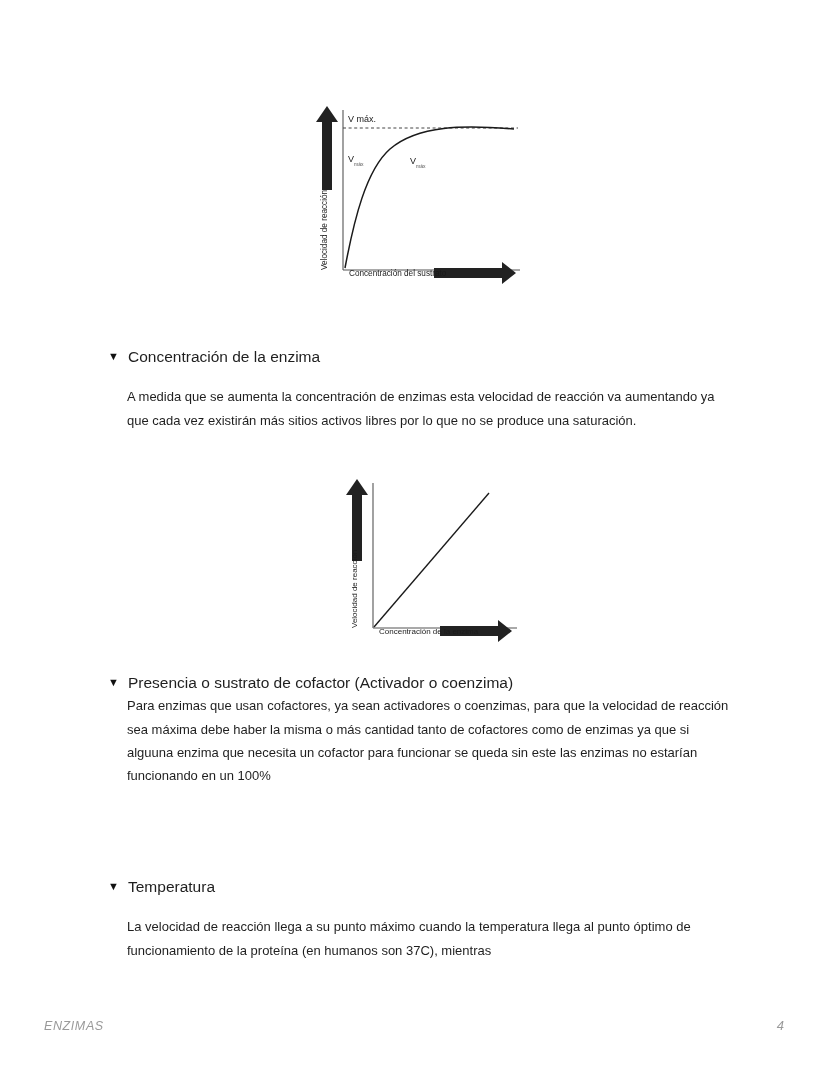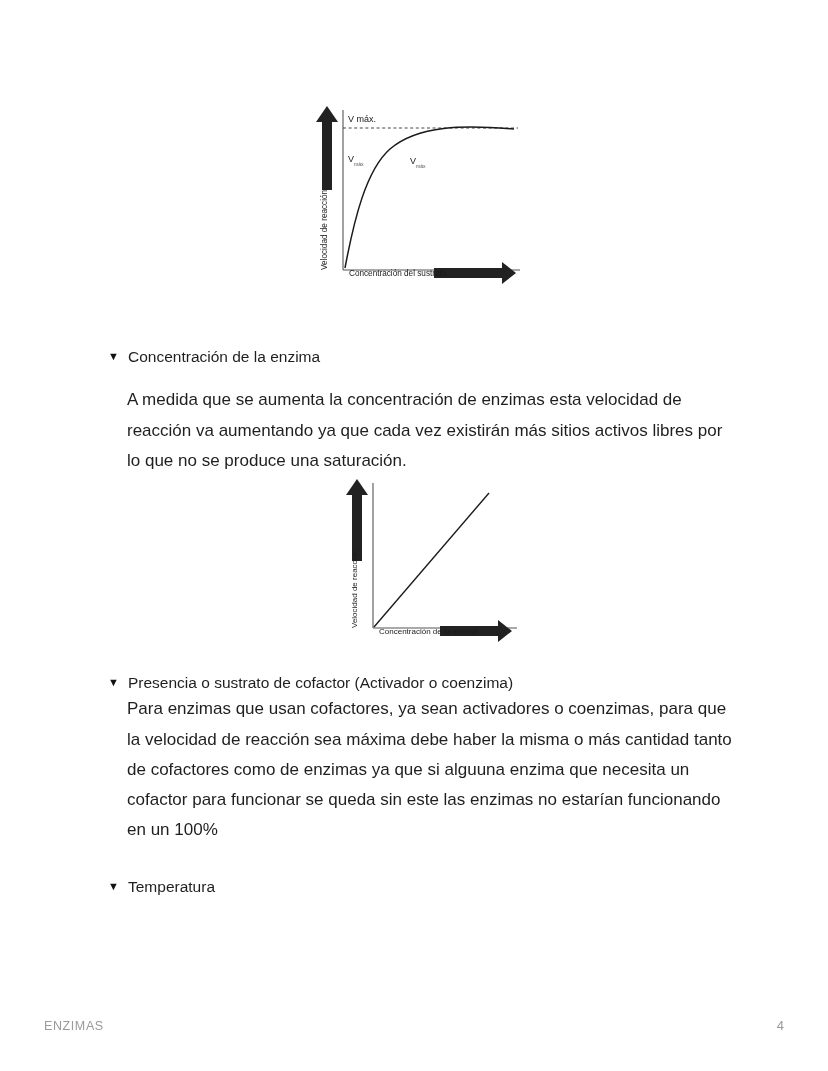--- a/index.html
+++ b/index.html
@@ -54,7 +54,7 @@
   .para {
     margin-left: 127px;
     margin-right: 90px;
-    font-size: 17px;
+    font-size: 13px;
     line-height: 1.78;
     color: #1f1f1f;
     text-align: left;

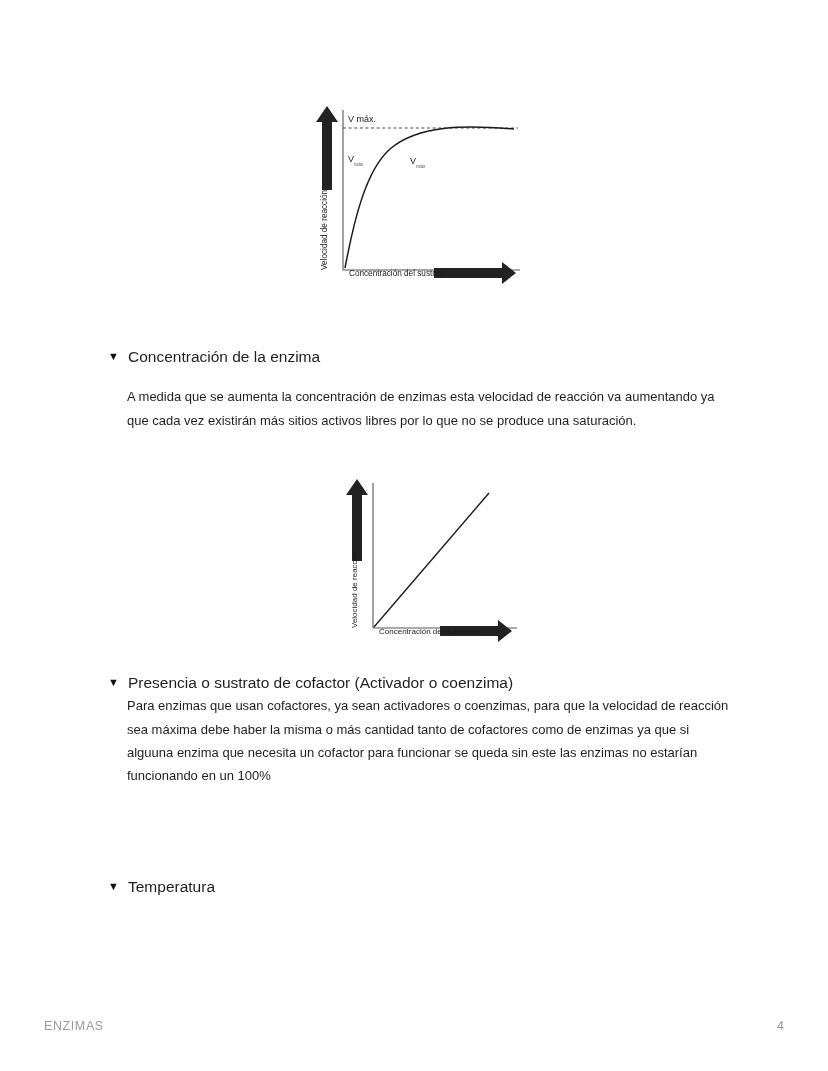--- a/index.html
+++ b/index.html
@@ -164,6 +164,7 @@
       <span class="bullet-marker">▼</span>
       <span class="bullet-label">Temperatura</span>
     </div>
+    <div class="para" style="margin-top:17px;">La velocidad de reacción llega a su punto máximo cuando la temperatura llega al punto óptimo de funcionamiento de la proteína (en humanos son 37C), mientras</div>
   </div>
 
   <div class="footer">

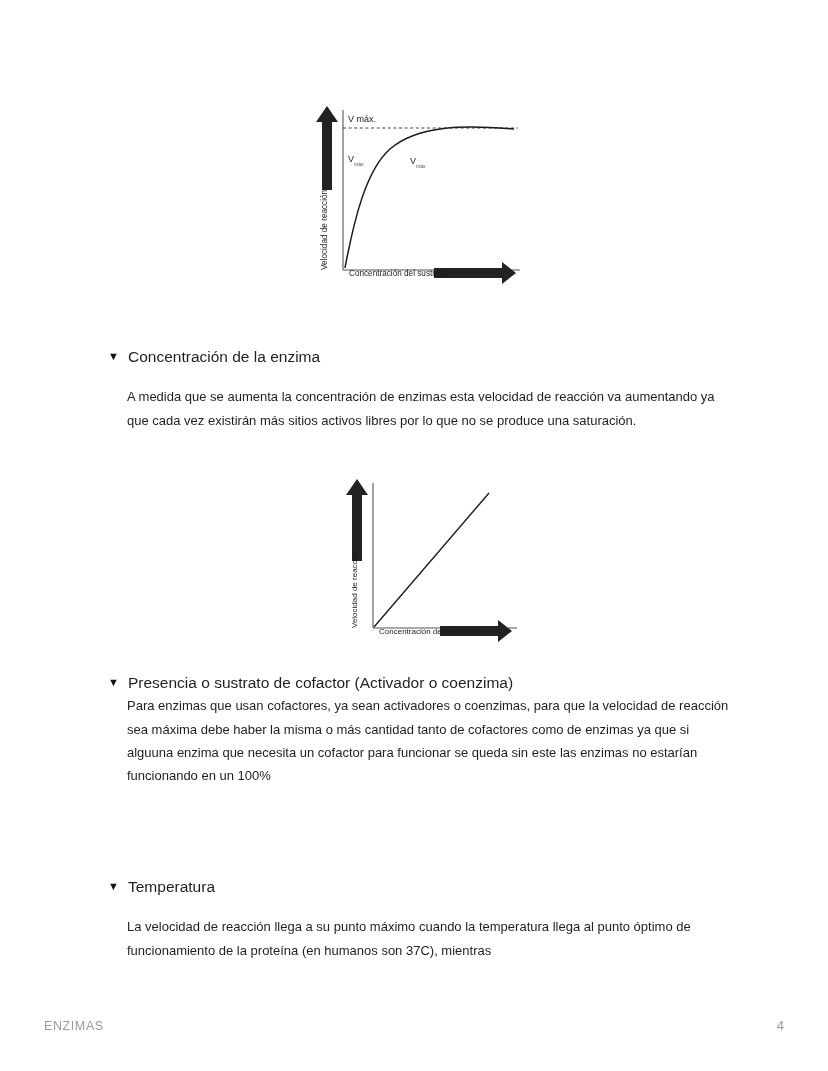--- a/index.html
+++ b/index.html
@@ -72,6 +72,7 @@
     font-size: 12.5px;
     letter-spacing: 0.6px;
     color: #9a9a9a;
+    font-style: italic;
   }
   .footer-page { font-size: 13px; letter-spacing: 0; }
 

